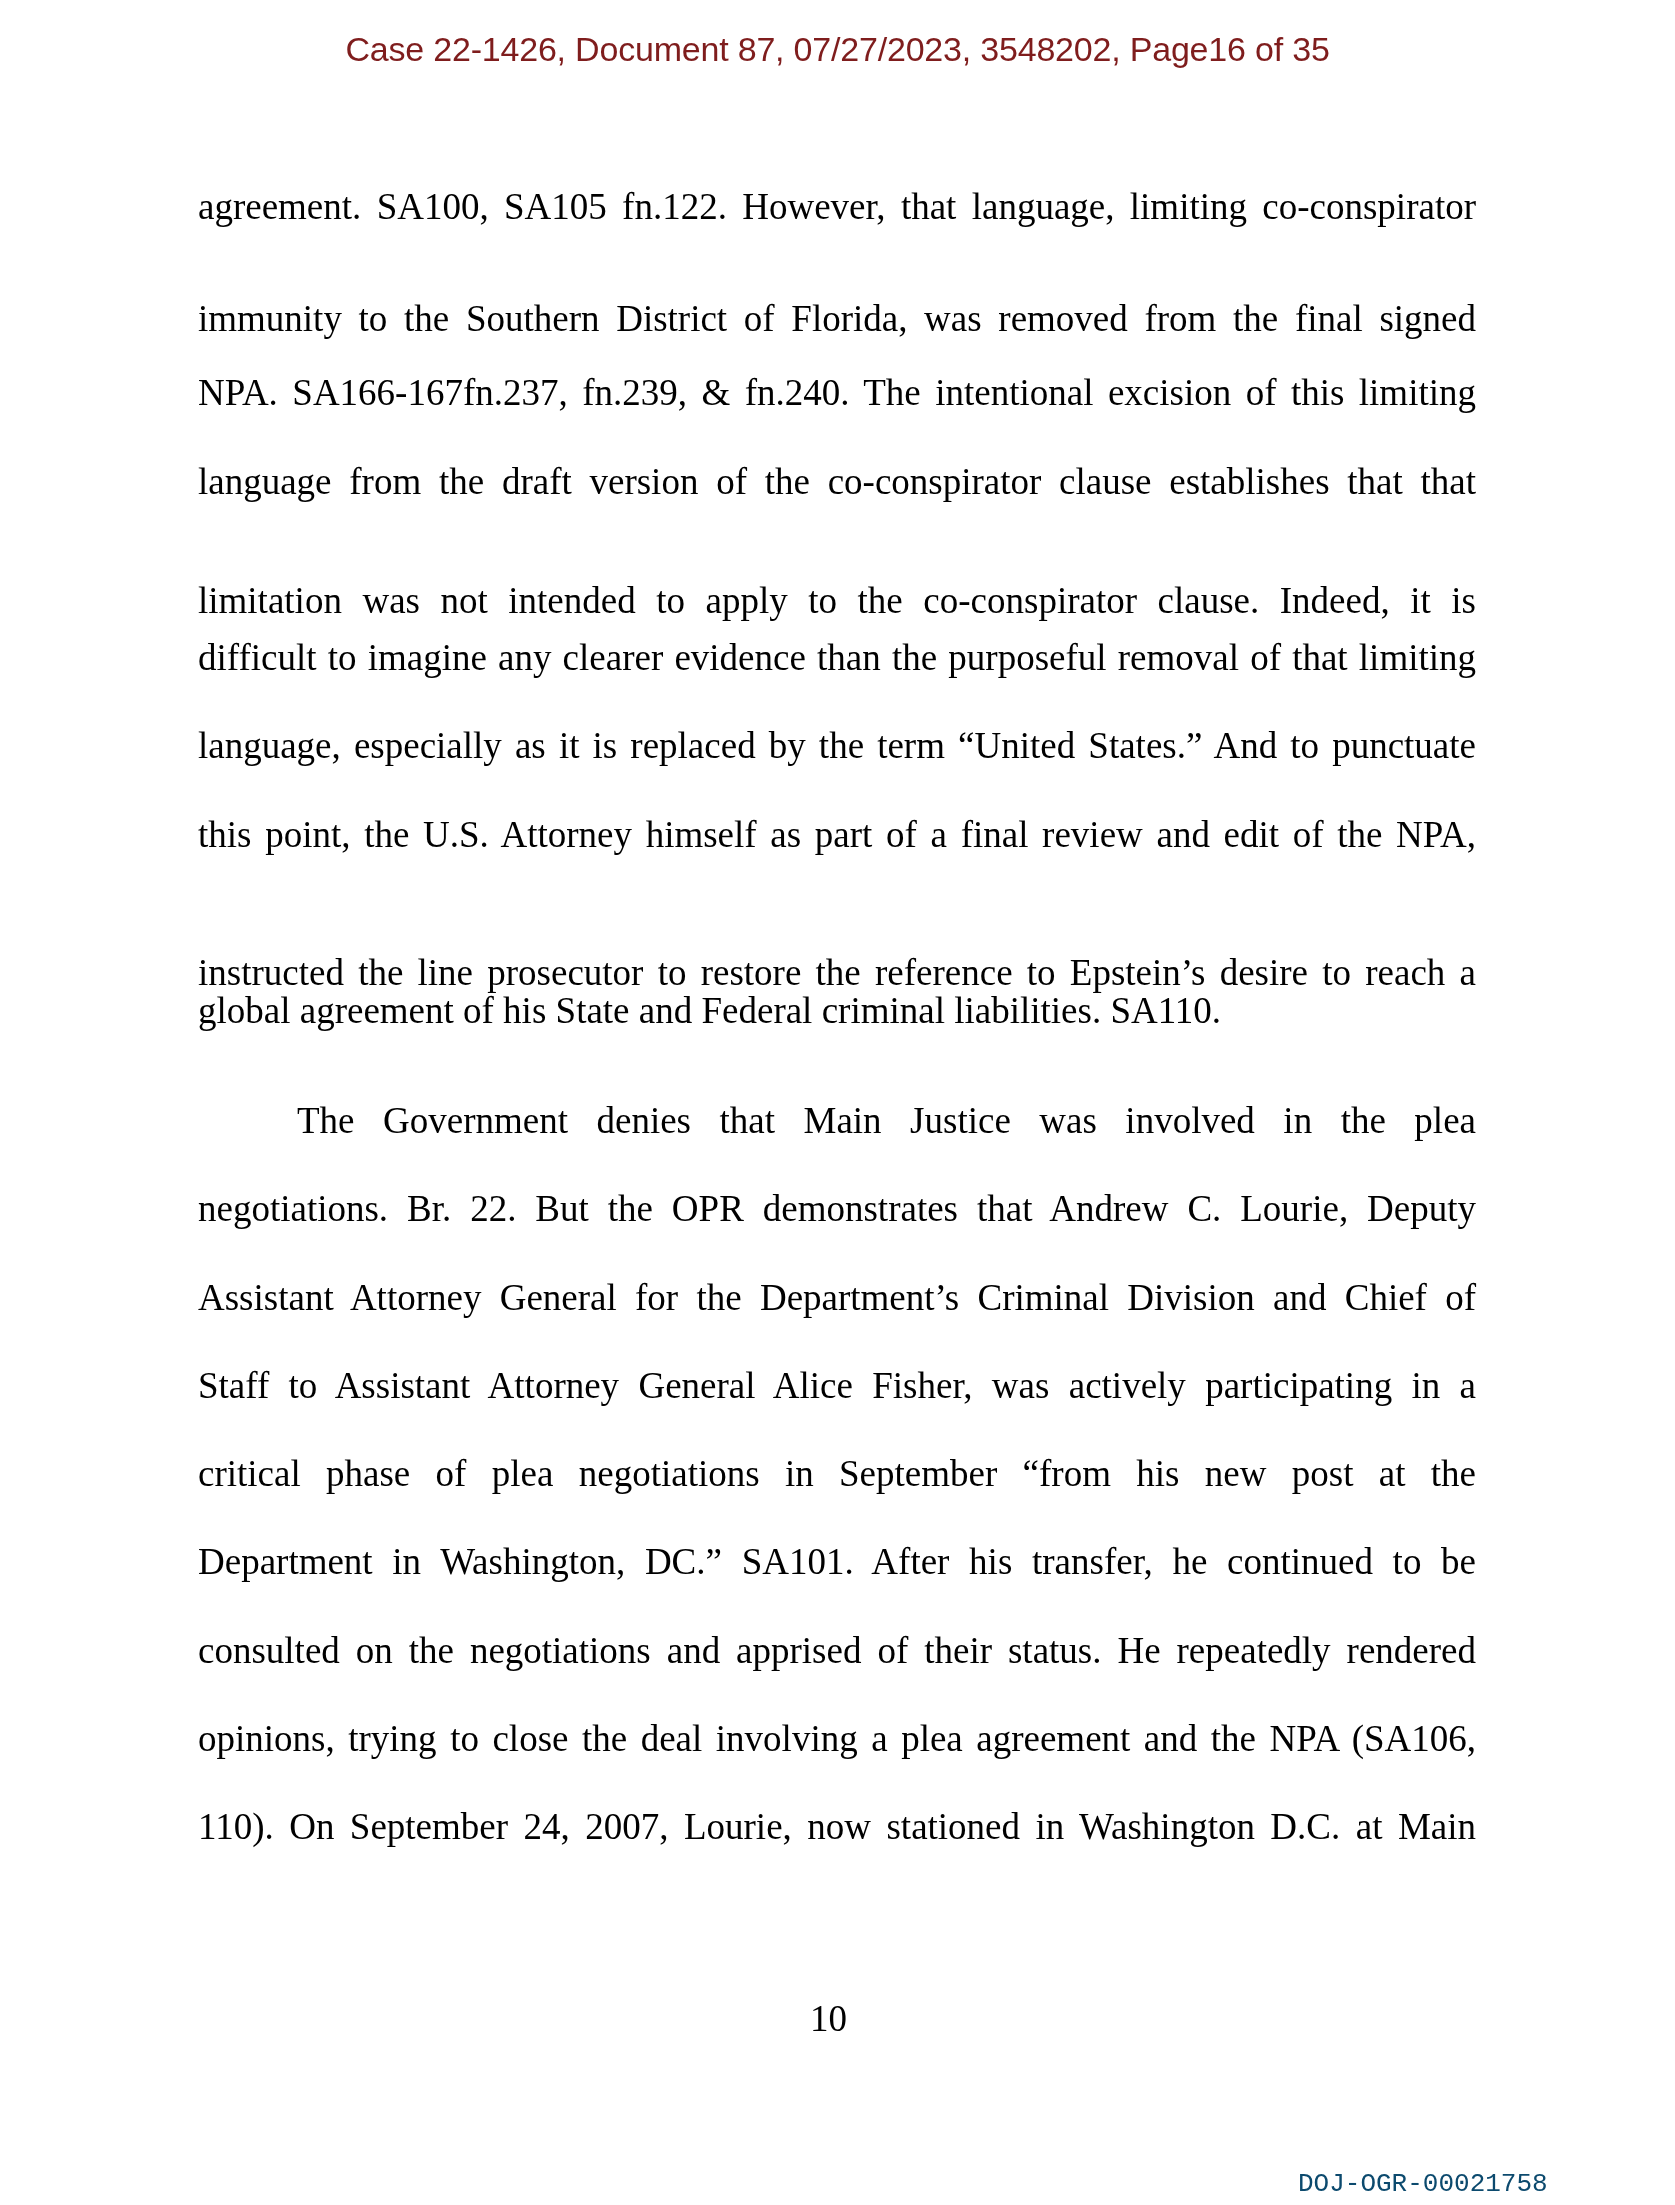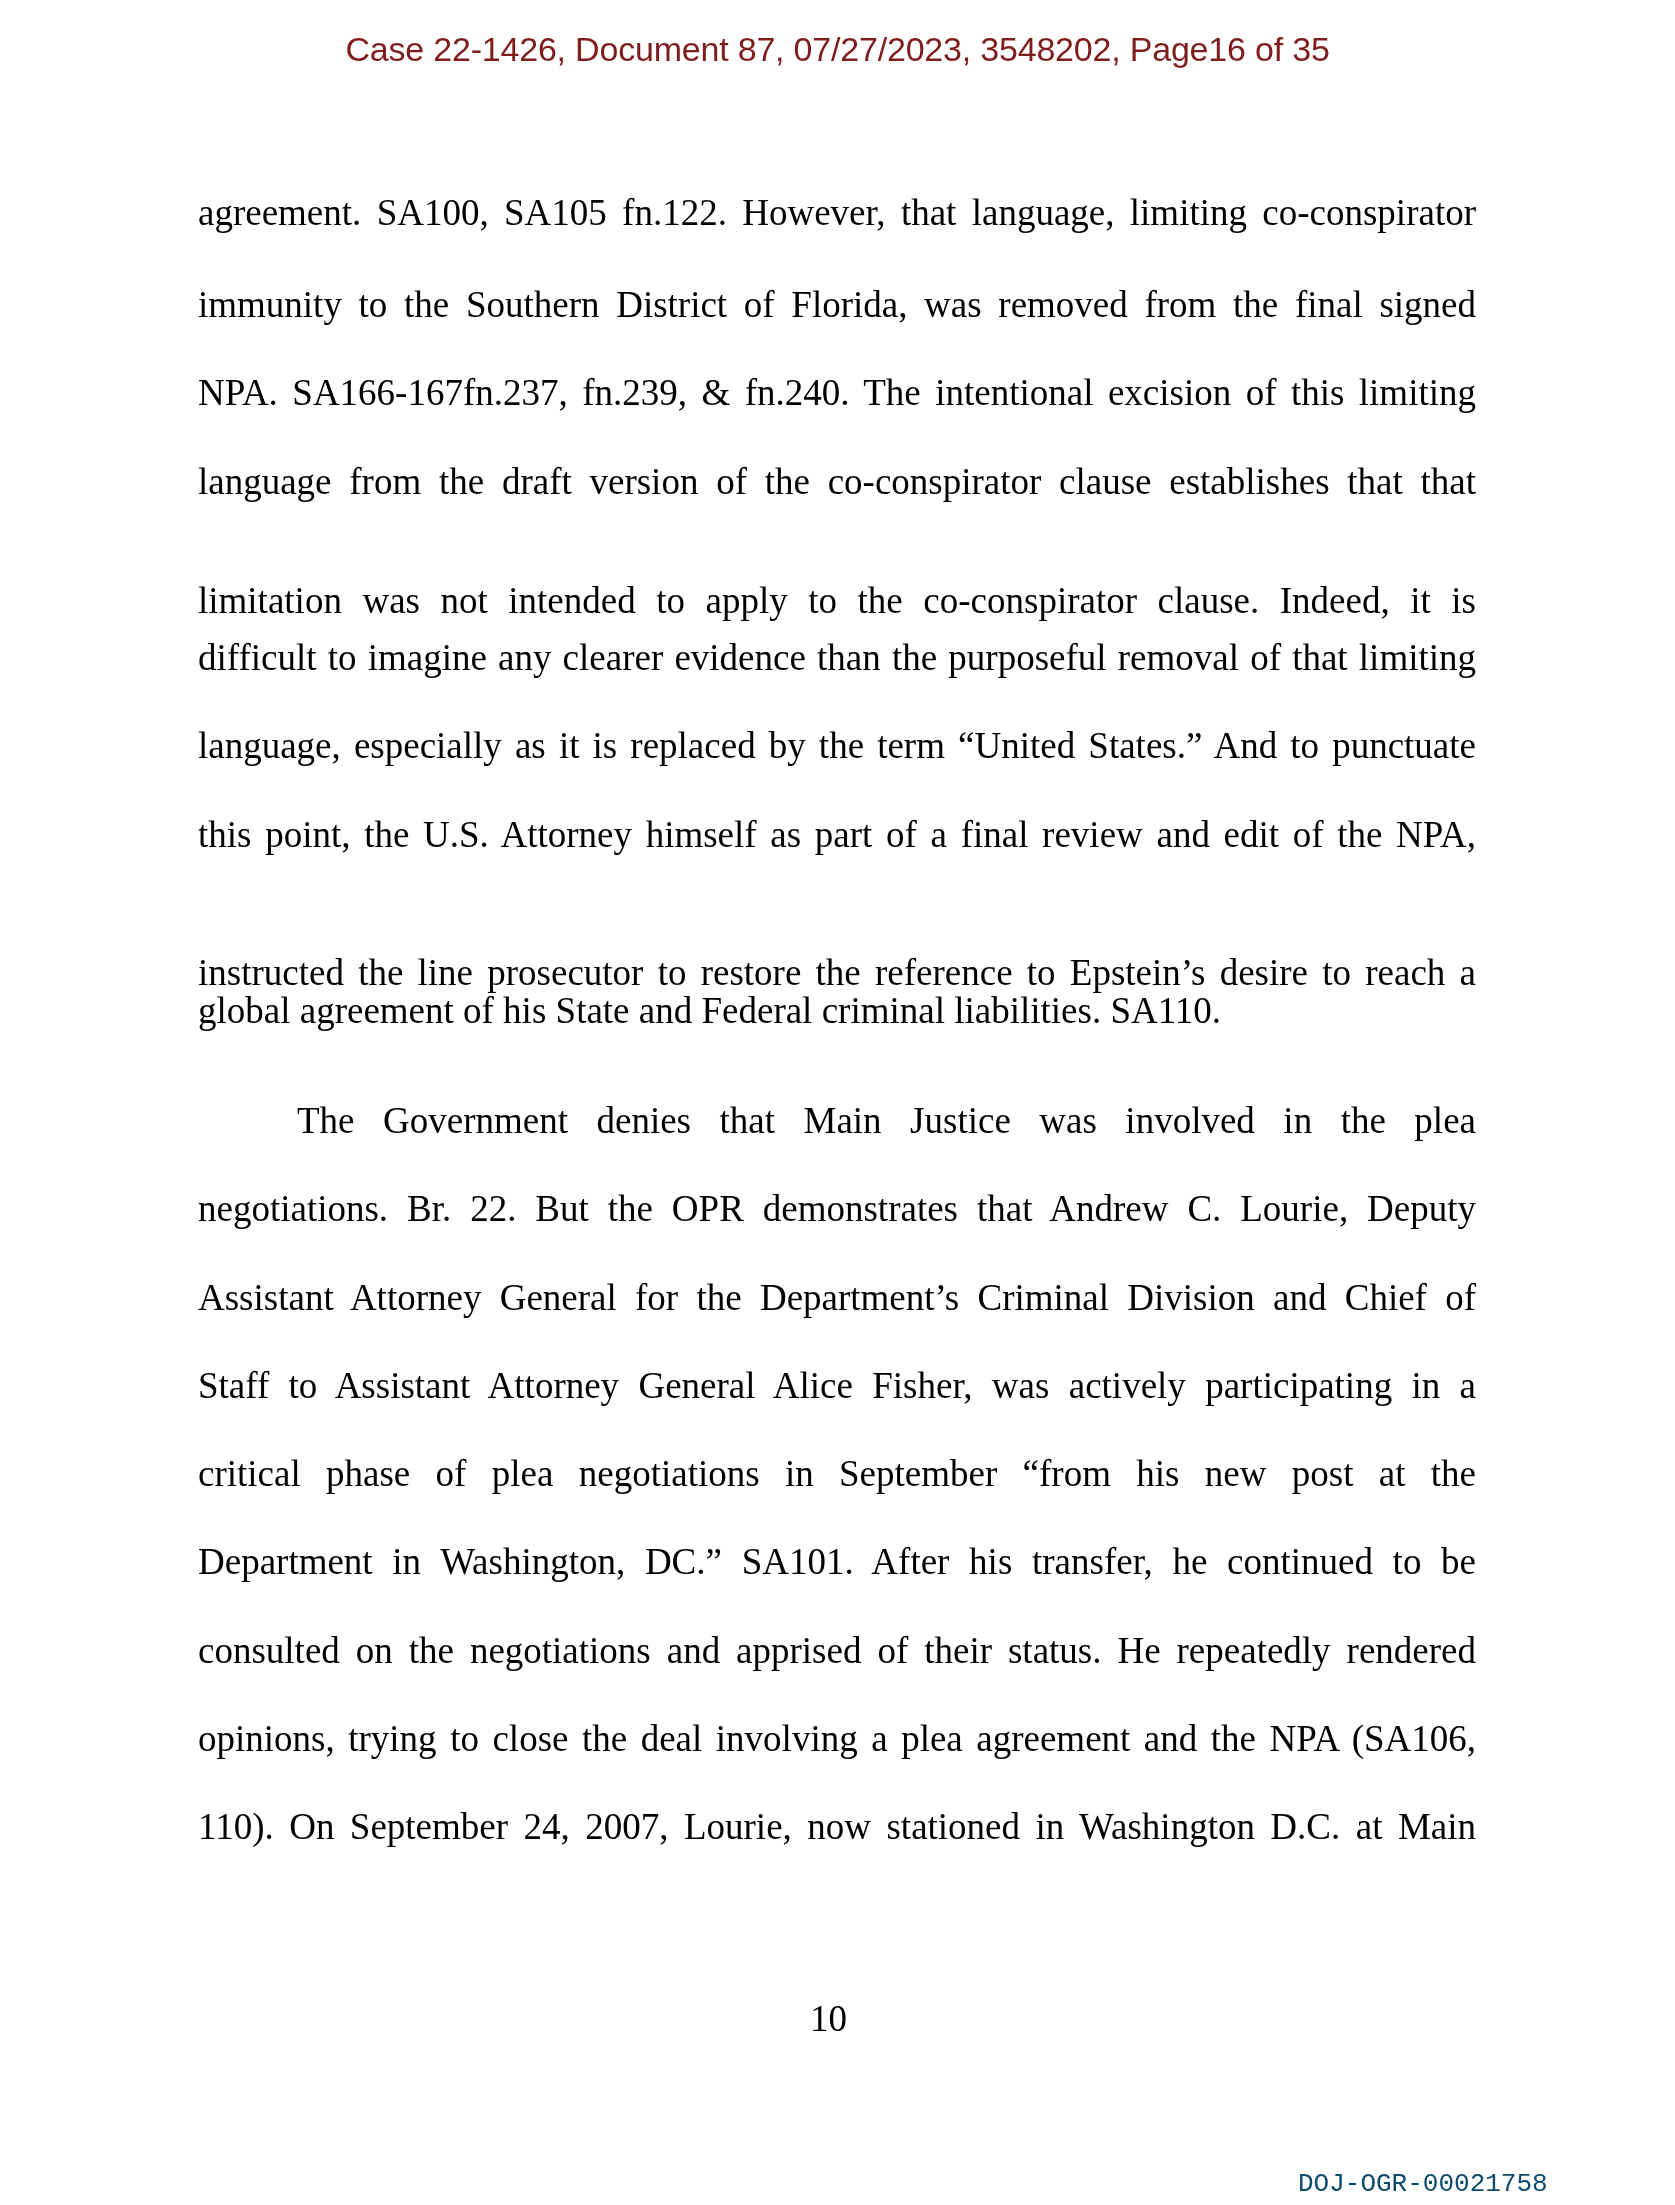--- a/index.html
+++ b/index.html
@@ -43,7 +43,7 @@
 
 <div>
   <div>
-    <div class="line" style="top:194px">agreement. SA100, SA105 fn.122. However, that language, limiting co-conspirator</div>
+    <div class="line" style="top:188px">agreement. SA100, SA105 fn.122. However, that language, limiting co-conspirator</div>
     <div class="line" style="top:286px">immunity to the Southern District of Florida, was removed from the final signed</div>
     <div class="line" style="top:374px">NPA.  SA166-167fn.237, fn.239, &amp; fn.240. The intentional excision of this limiting</div>
     <div class="line" style="top:463px">language from the draft version of the co-conspirator clause establishes that that</div>

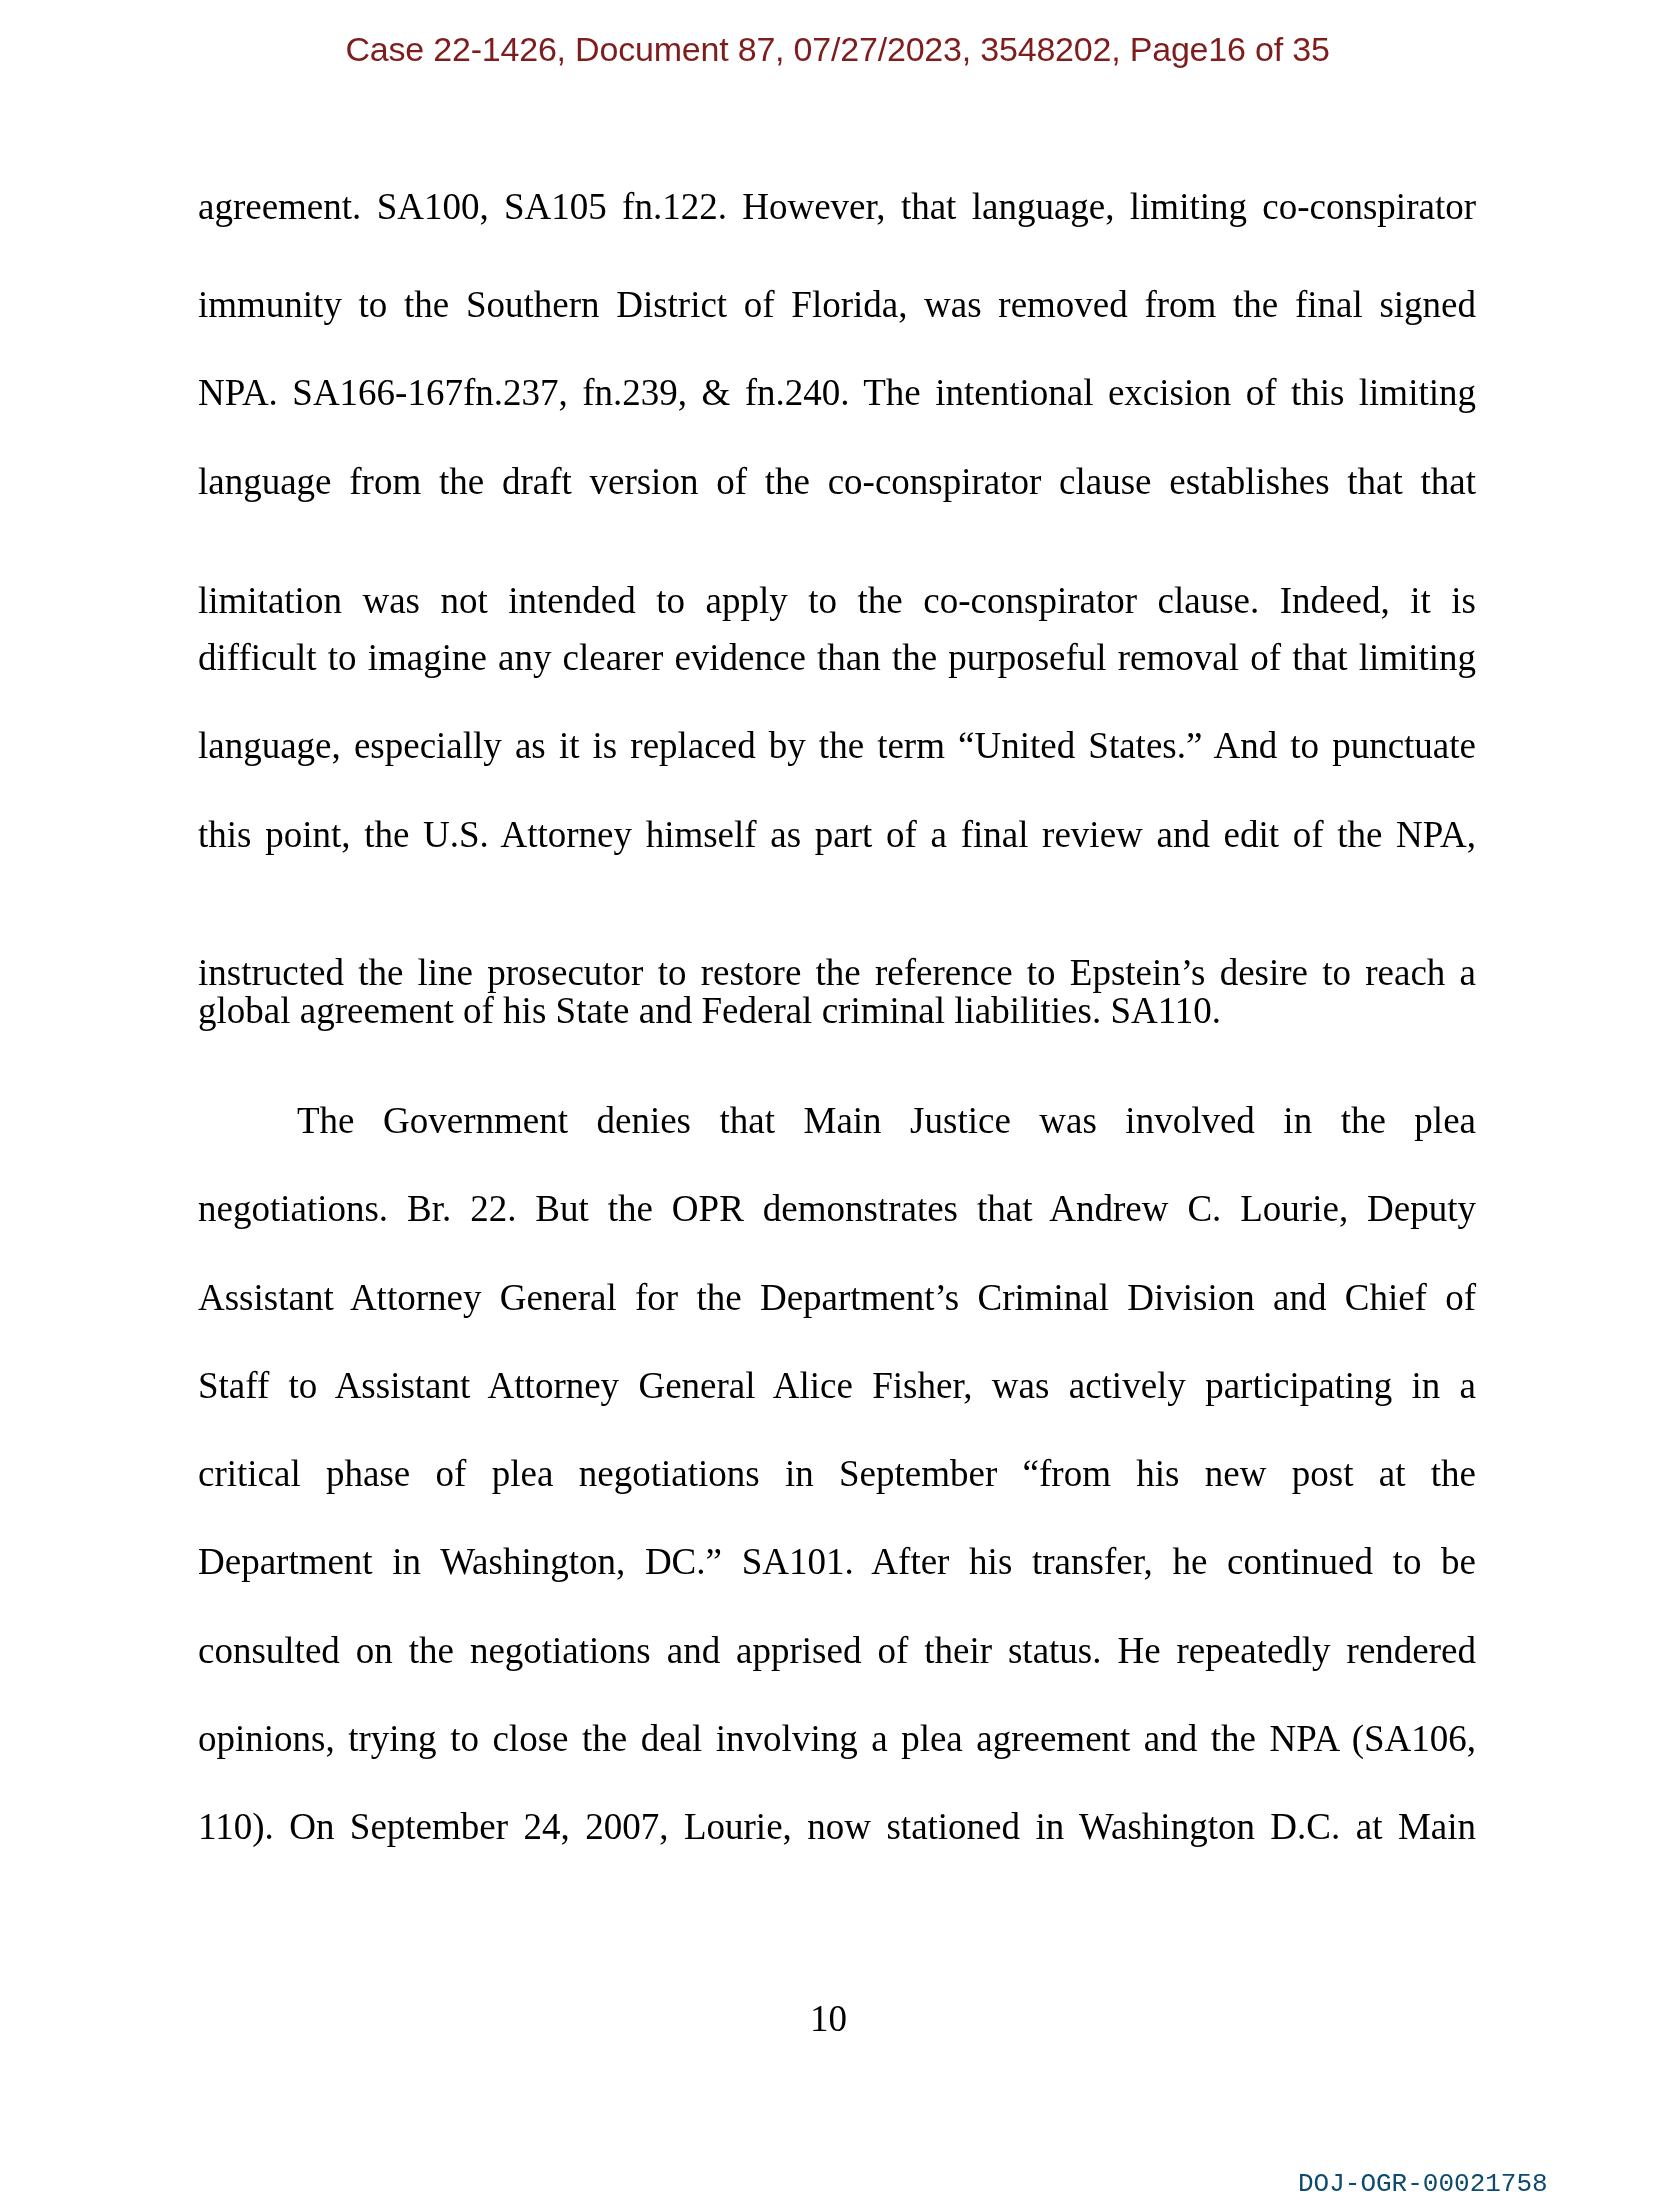--- a/index.html
+++ b/index.html
@@ -44,7 +44,7 @@
 <div>
   <div>
     <div class="line" style="top:188px">agreement. SA100, SA105 fn.122. However, that language, limiting co-conspirator</div>
-    <div class="line" style="top:286px">immunity to the Southern District of Florida, was removed from the final signed</div>
+    <div class="line" style="top:300px">immunity to the Southern District of Florida, was removed from the final signed</div>
     <div class="line" style="top:374px">NPA.  SA166-167fn.237, fn.239, &amp; fn.240. The intentional excision of this limiting</div>
     <div class="line" style="top:463px">language from the draft version of the co-conspirator clause establishes that that</div>
     <div class="line" style="top:582px">limitation was not intended to apply to the co-conspirator clause.  Indeed, it is</div>

